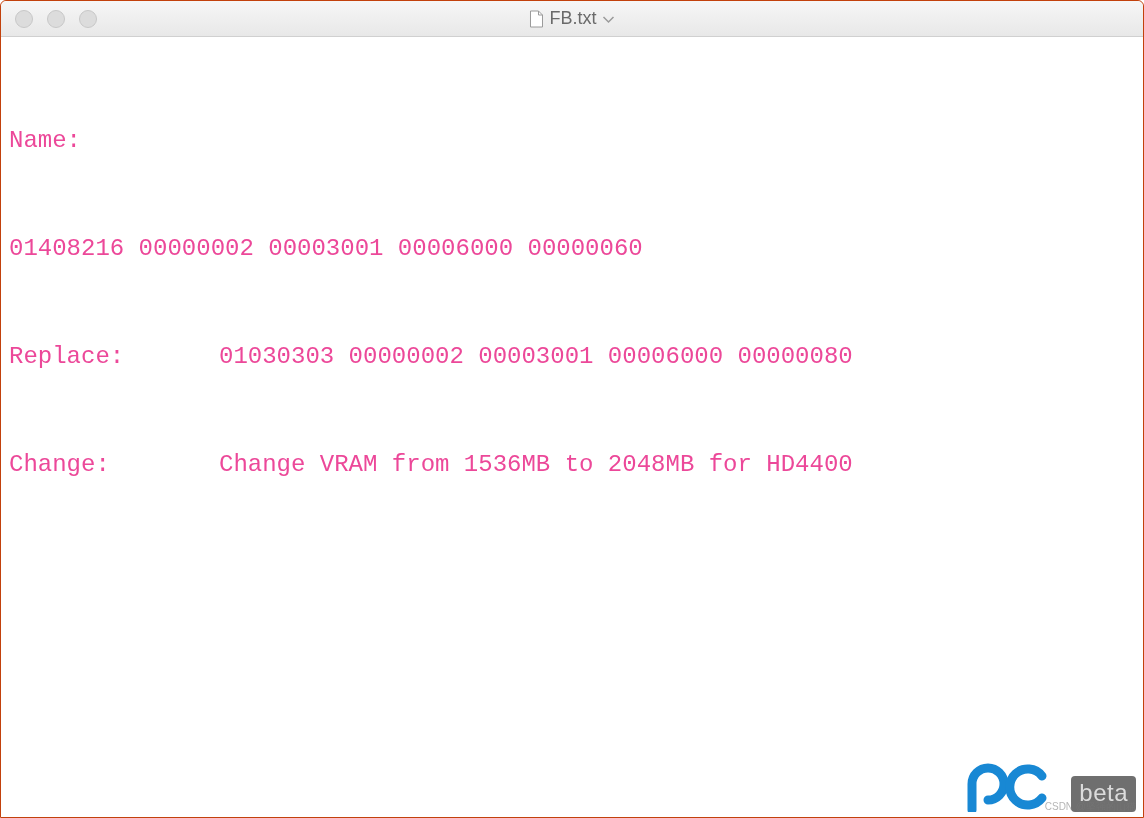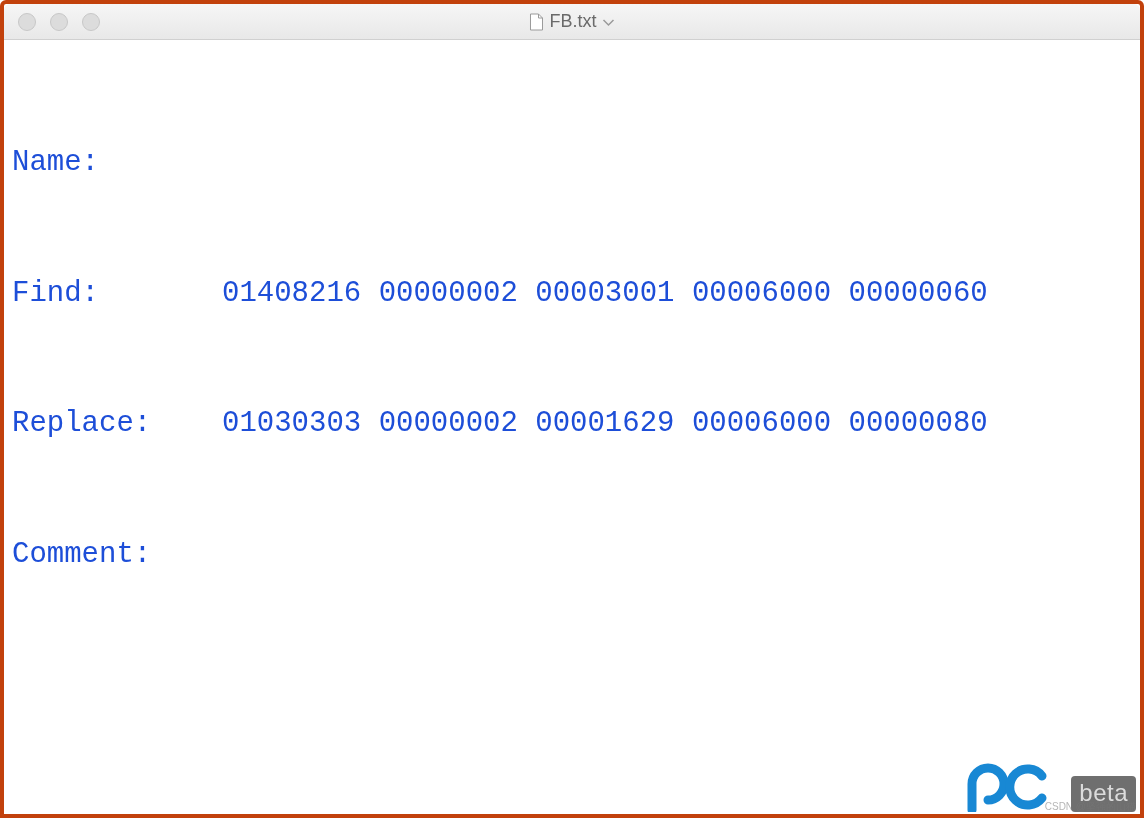--- a/index.html
+++ b/index.html
@@ -18,7 +18,7 @@
     .window {
       width: 100%;
       height: 100%;
-      border: 4px solid #c2410c;
+      border: 1px solid #c2410c;
       border-radius: 6px 6px 0 0;
       display: flex;
       flex-direction: column;

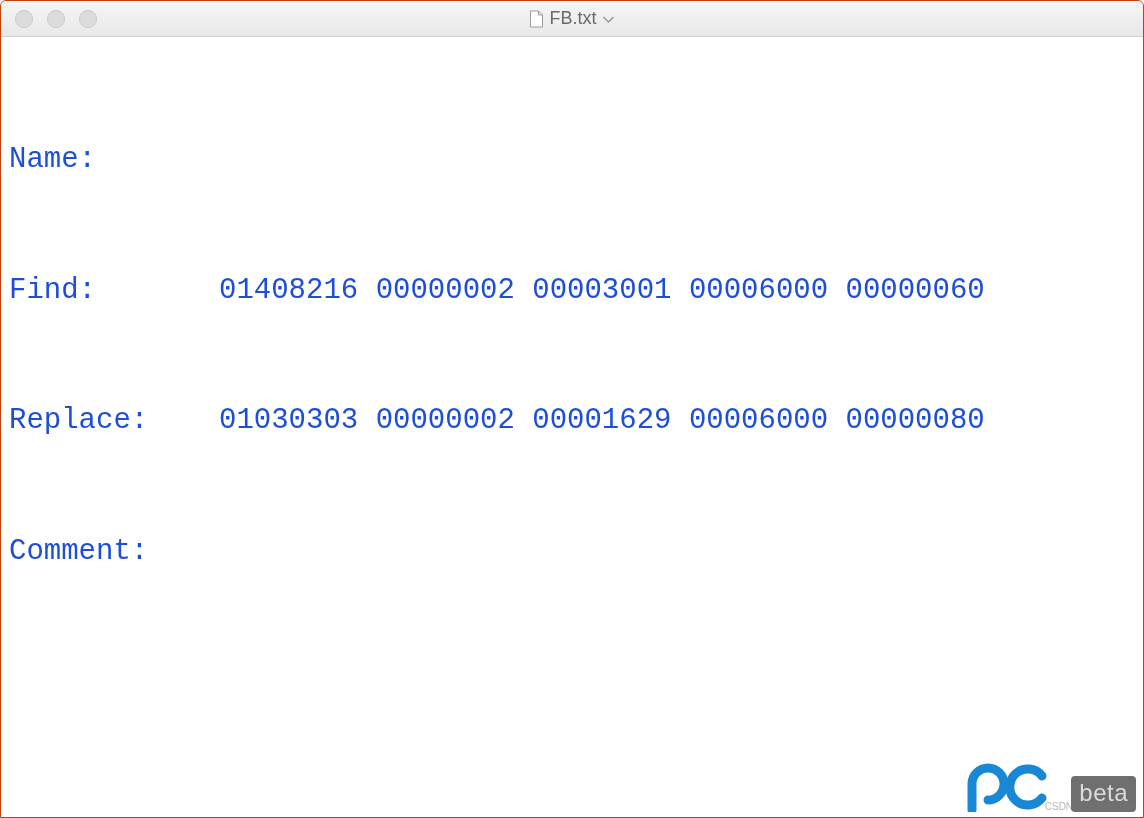--- a/index.html
+++ b/index.html
@@ -70,9 +70,9 @@
       flex: 1;
       padding: 14px 8px;
       font-family: "Menlo", "Monaco", "Courier New", monospace;
-      font-size: 29px;
+      font-size: 24px;
       line-height: 1.5;
-      color: #1d4ed8;
+      color: #ec4899;
       white-space: pre;
       background: #ffffff;
     }

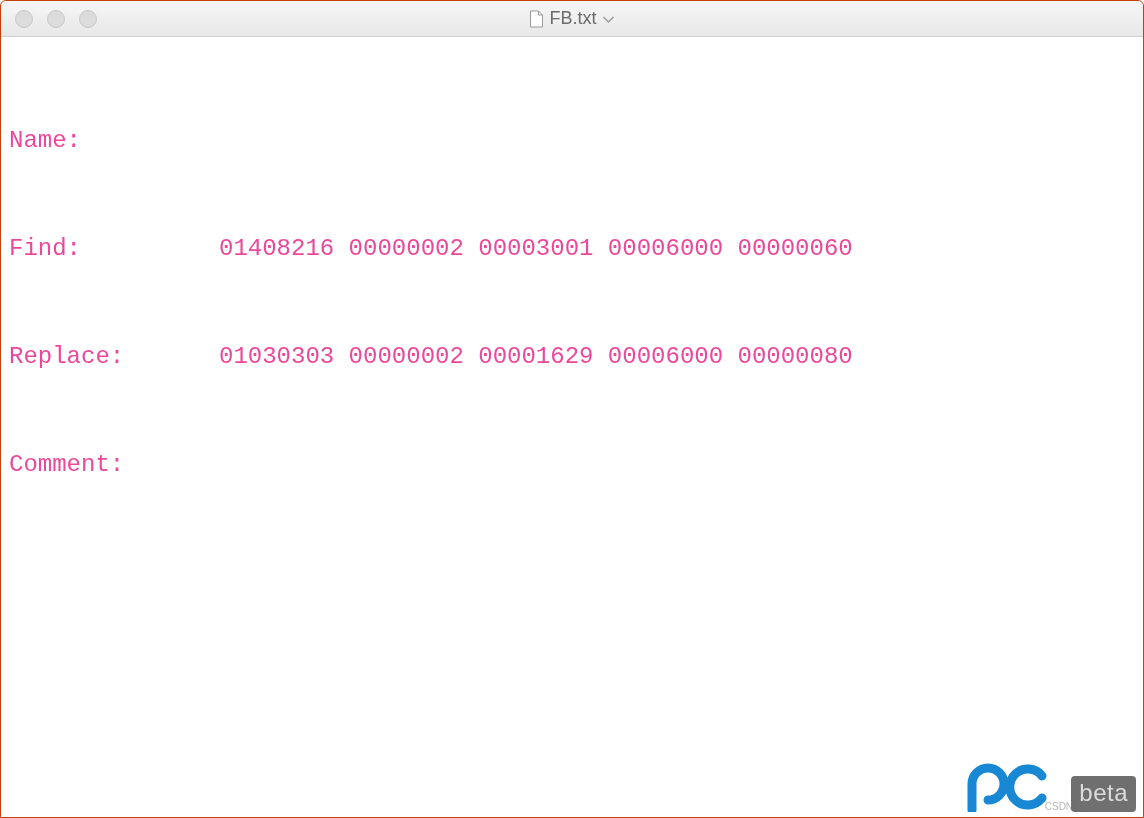--- a/index.html
+++ b/index.html
@@ -152,7 +152,6 @@
       <span class="label-col">Name:</span>
     </div>
     <div class="row">
-      <span class="label-col">Find:</span>
       <span class="value-col">01408216 00000002 00003001 00006000 00000060</span>
     </div>
     <div class="row">

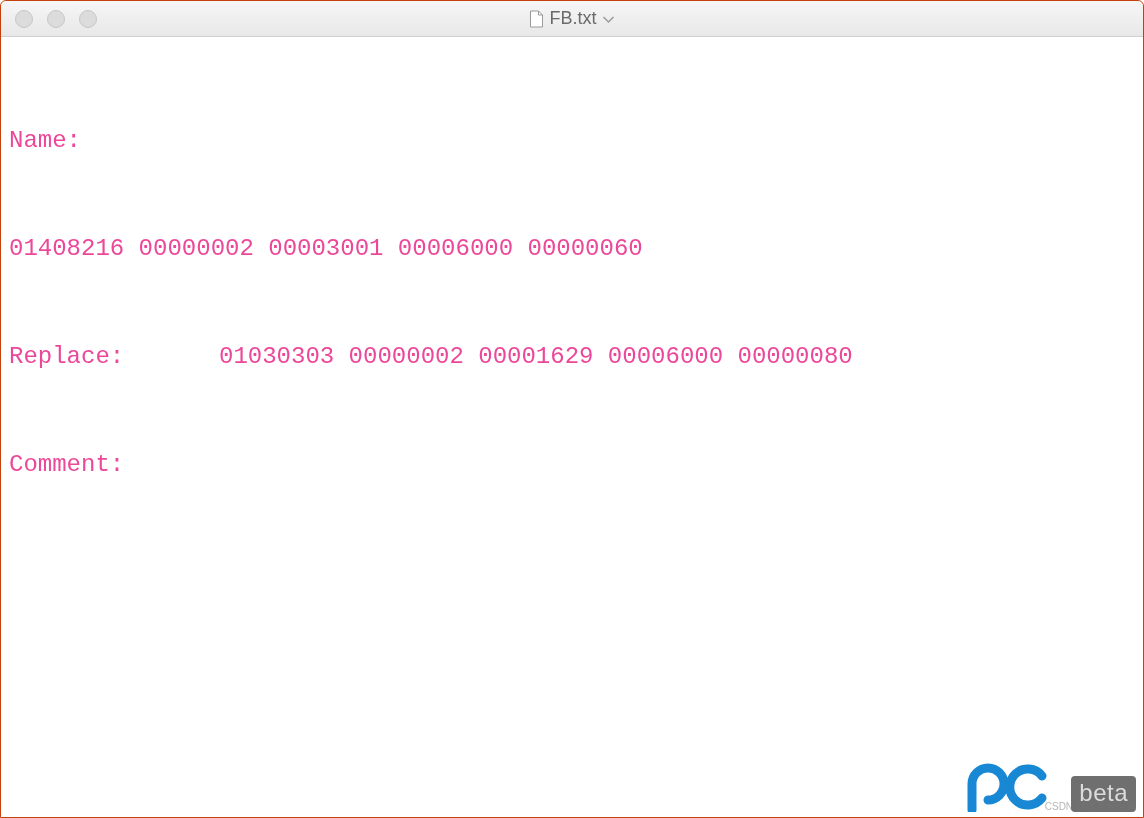--- a/index.html
+++ b/index.html
@@ -156,7 +156,7 @@
     </div>
     <div class="row">
       <span class="label-col">Replace:</span>
-      <span class="value-col">01030303 00000002 00001629 00006000 00000080</span>
+      <span class="value-col">01030303 00000002 00003001 00006000 00000080</span>
     </div>
     <div class="row">
       <span class="label-col">Comment:</span>

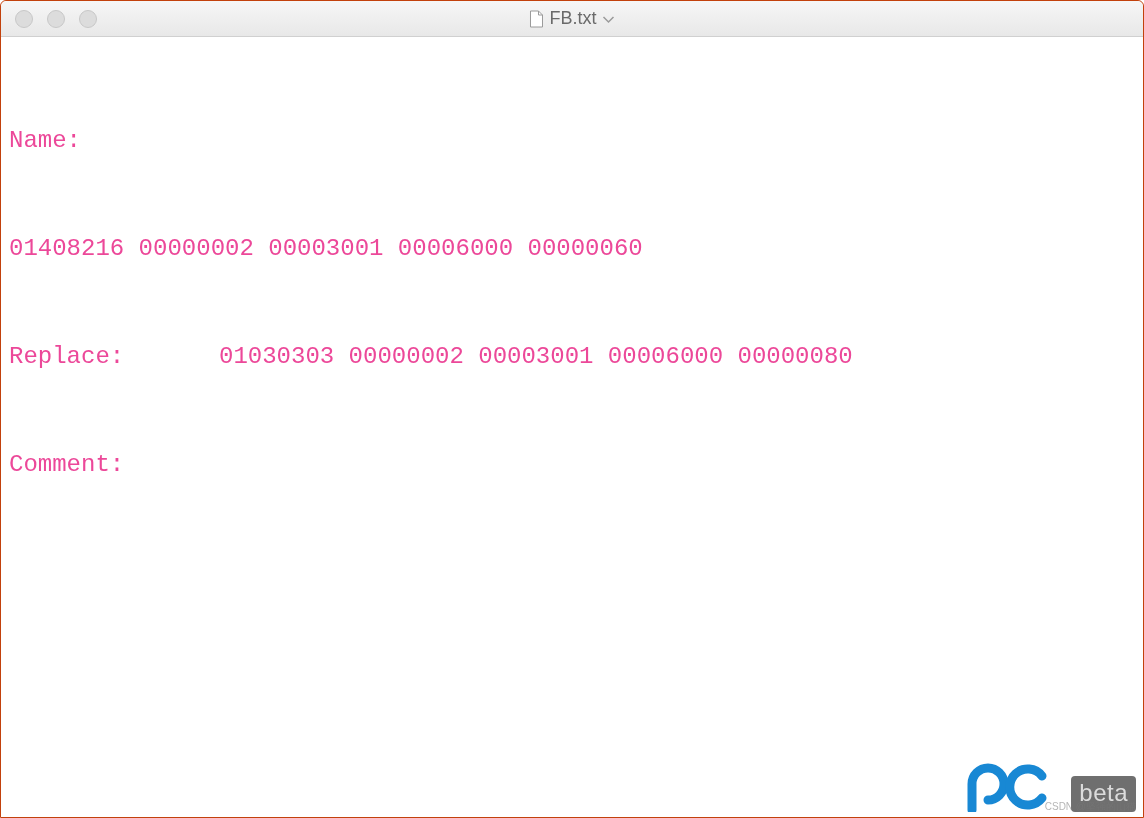--- a/index.html
+++ b/index.html
@@ -159,7 +159,7 @@
       <span class="value-col">01030303 00000002 00003001 00006000 00000080</span>
     </div>
     <div class="row">
-      <span class="label-col">Comment:</span>
+      <span class="label-col">Change:</span>
     </div>
   </div>
 </div>

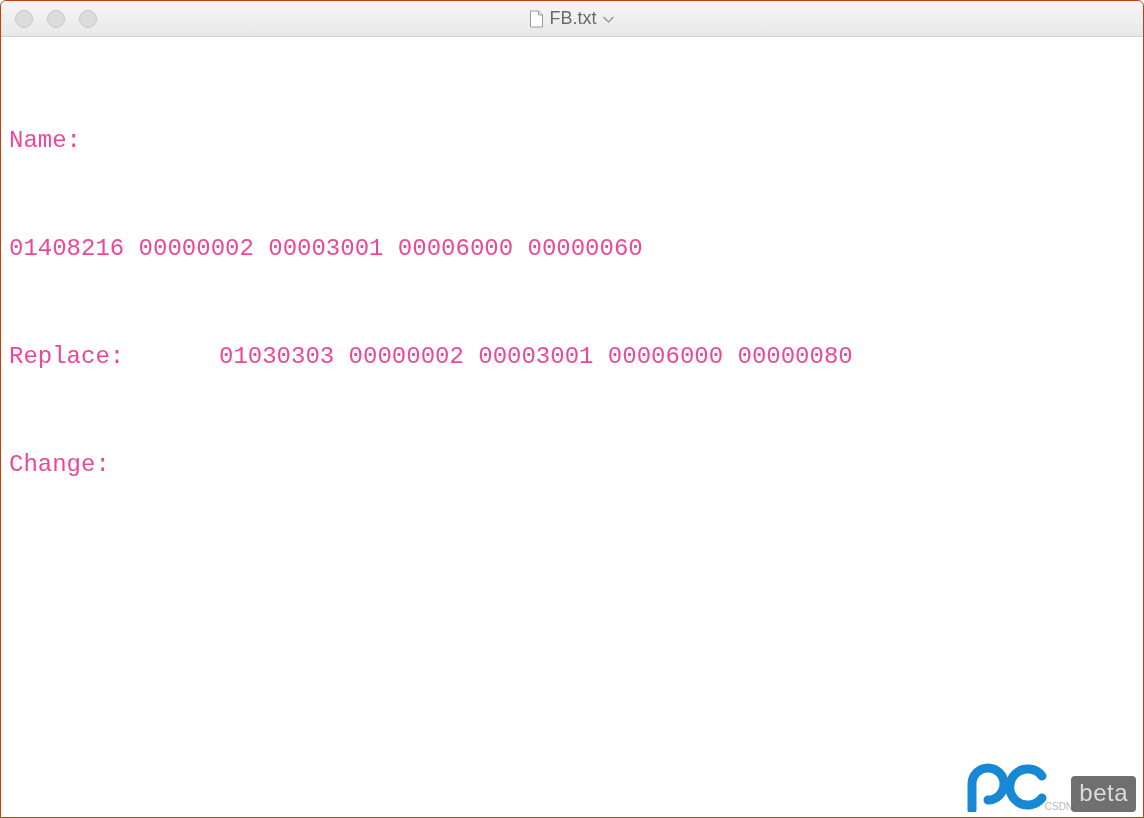--- a/index.html
+++ b/index.html
@@ -160,6 +160,7 @@
     </div>
     <div class="row">
       <span class="label-col">Change:</span>
+      <span class="value-col">Change VRAM from 1536MB to 2048MB for HD4400</span>
     </div>
   </div>
 </div>

